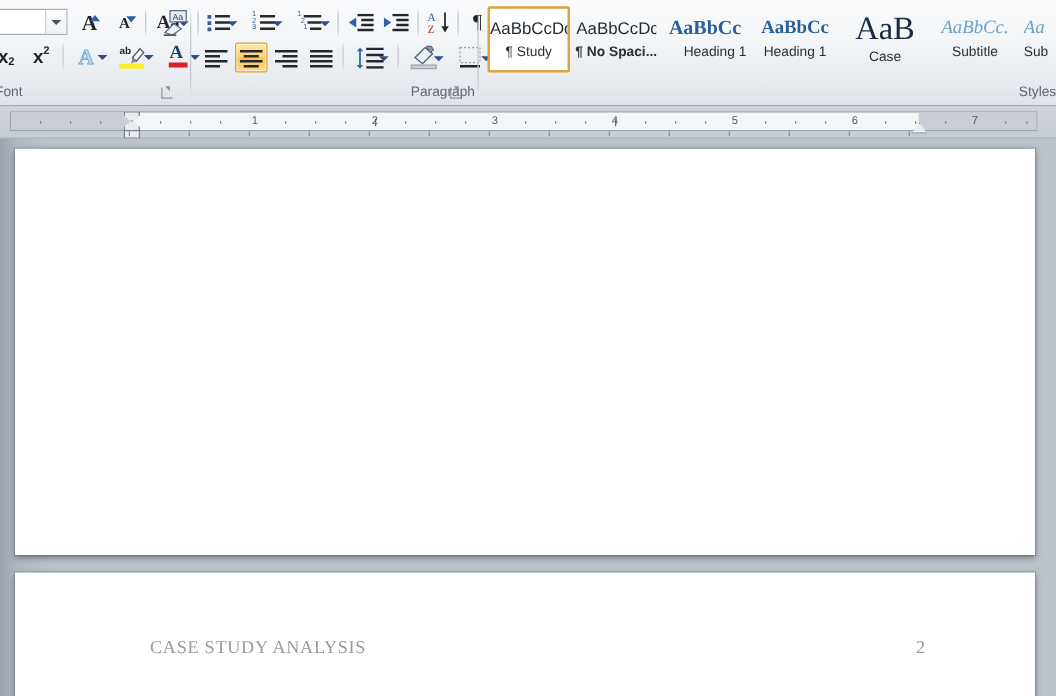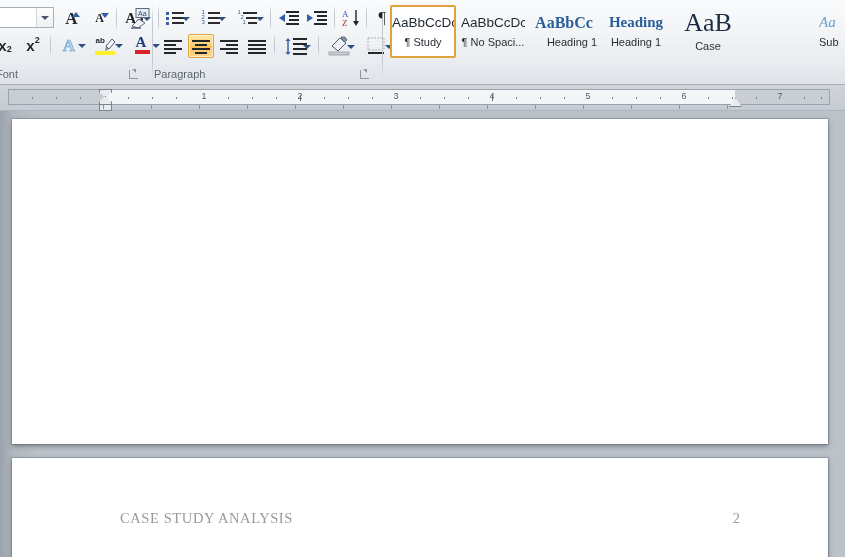--- a/index.html
+++ b/index.html
@@ -415,7 +415,7 @@
       </div>
 
       <div class="btn" style="left:218px;top:5px;width:68px;height:53px;flex-direction:column;">
-        <span class="glyph" style="font-size:15px;font-weight:bold;color:#2b5f99;white-space:nowrap;">Heading</span>
+        <span class="glyph" style="font-size:15px;font-weight:bold;color:#2b5f99;white-space:nowrap;">AaBbCc</span>
         <span style="font-size:11px;color:#2a2f36;margin-top:6px;white-space:nowrap;">Heading 1</span>
       </div>
 

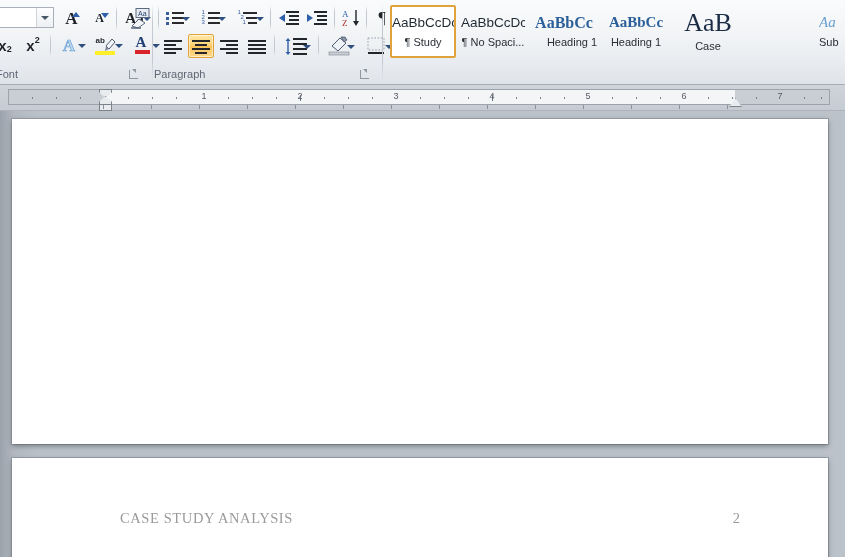--- a/index.html
+++ b/index.html
@@ -424,6 +424,10 @@
         <span style="font-size:11px;color:#2a2f36;margin-top:2px;white-space:nowrap;">Case</span>
       </div>
 
+      <div class="btn" style="left:362px;top:5px;width:68px;height:53px;flex-direction:column;">
+        <span class="glyph" style="font-size:15px;font-style:italic;color:#6a9fd0;white-space:nowrap;">AaBbCc.</span>
+        <span style="font-size:11px;color:#2a2f36;margin-top:6px;white-space:nowrap;">Subtitle</span>
+      </div>
 
       <div class="btn" style="left:434px;top:5px;width:40px;height:53px;flex-direction:column;align-items:flex-start;overflow:hidden;">
         <span class="glyph" style="font-size:15px;font-style:italic;color:#6a9fd0;white-space:nowrap;">Aa</span>

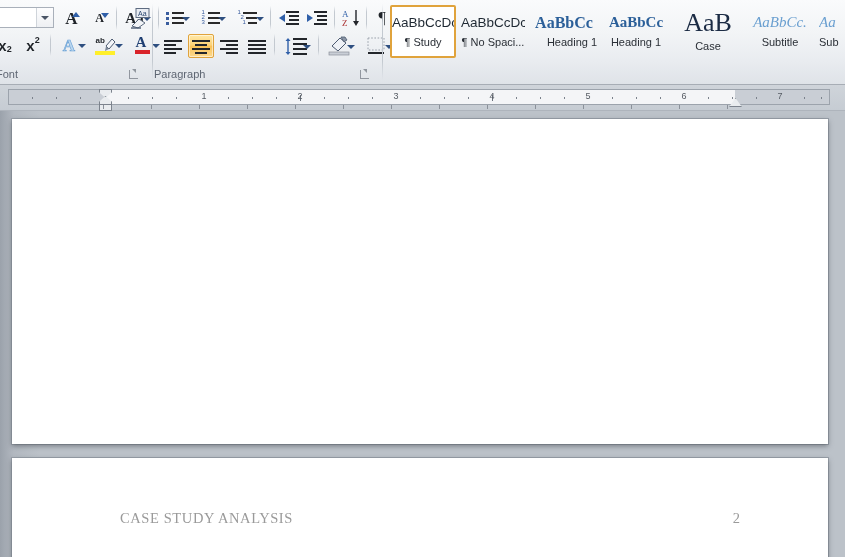--- a/index.html
+++ b/index.html
@@ -406,7 +406,7 @@
 
       <div class="btn" style="left:76px;top:5px;width:66px;height:53px;flex-direction:column;">
         <span style="font-size:13.5px;color:#1f2933;overflow:hidden;white-space:nowrap;width:64px;text-align:center;">AaBbCcDc</span>
-        <span style="font-size:11px;color:#2a2f36;margin-top:6px;white-space:nowrap;">¶ No Spaci...</span>
+        <span style="font-size:11px;color:#2a2f36;margin-top:6px;white-space:nowrap;font-weight:bold;">¶ No Spaci...</span>
       </div>
 
       <div class="btn" style="left:146px;top:5px;width:68px;height:53px;flex-direction:column;">

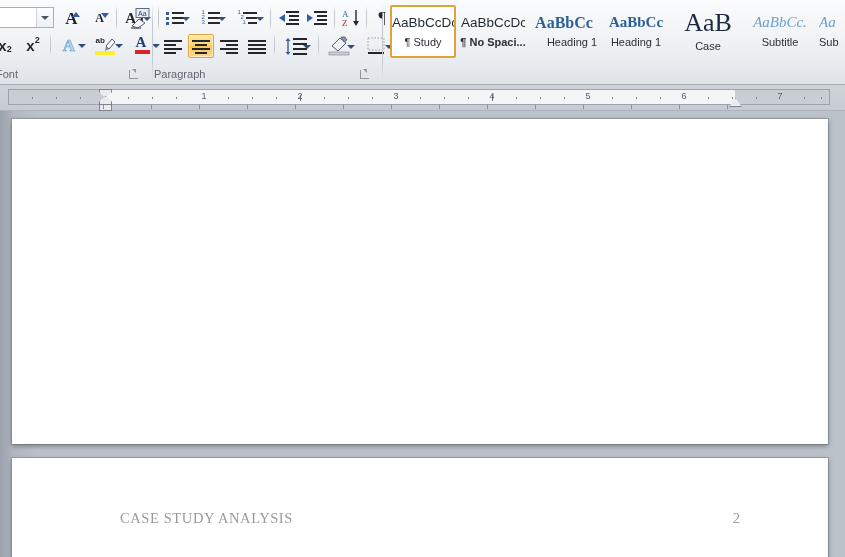--- a/index.html
+++ b/index.html
@@ -23,7 +23,7 @@
     background:linear-gradient(to bottom,rgba(160,167,176,0) 0%,#c3c9d0 25%,#c3c9d0 75%,rgba(160,167,176,0) 100%);}
   .grp-label{
     position:absolute;bottom:2px;height:16px;line-height:16px;
-    font-size:11px;color:#5e6672;text-align:left;white-space:nowrap;
+    font-size:11px;color:#5e6672;text-align:right;white-space:nowrap;
   }
   .launcher{
     position:absolute;bottom:4px;width:11px;height:11px;

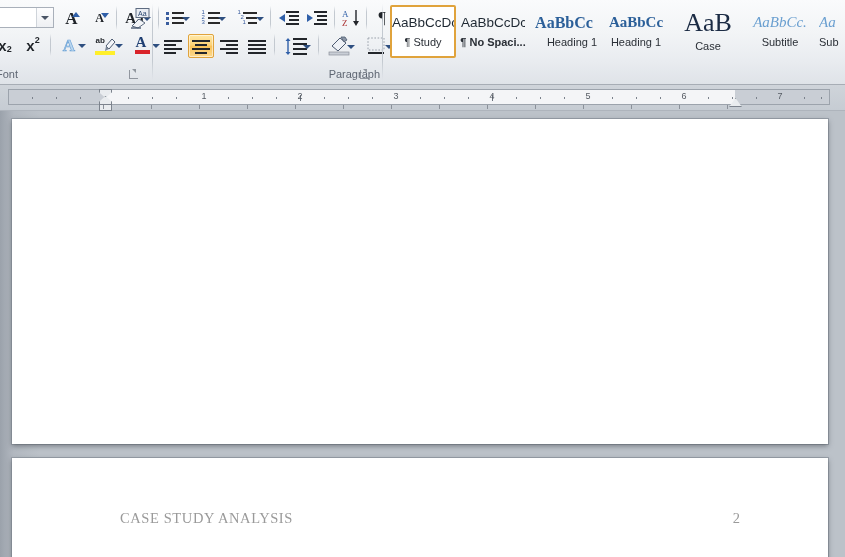--- a/index.html
+++ b/index.html
@@ -434,6 +434,7 @@
         <span style="font-size:11px;color:#2a2f36;margin-top:6px;white-space:nowrap;">Sub</span>
       </div>
 
+      <div class="grp-label" style="left:0;width:461px;">Styles</div>
     </div>
   </div>
 

